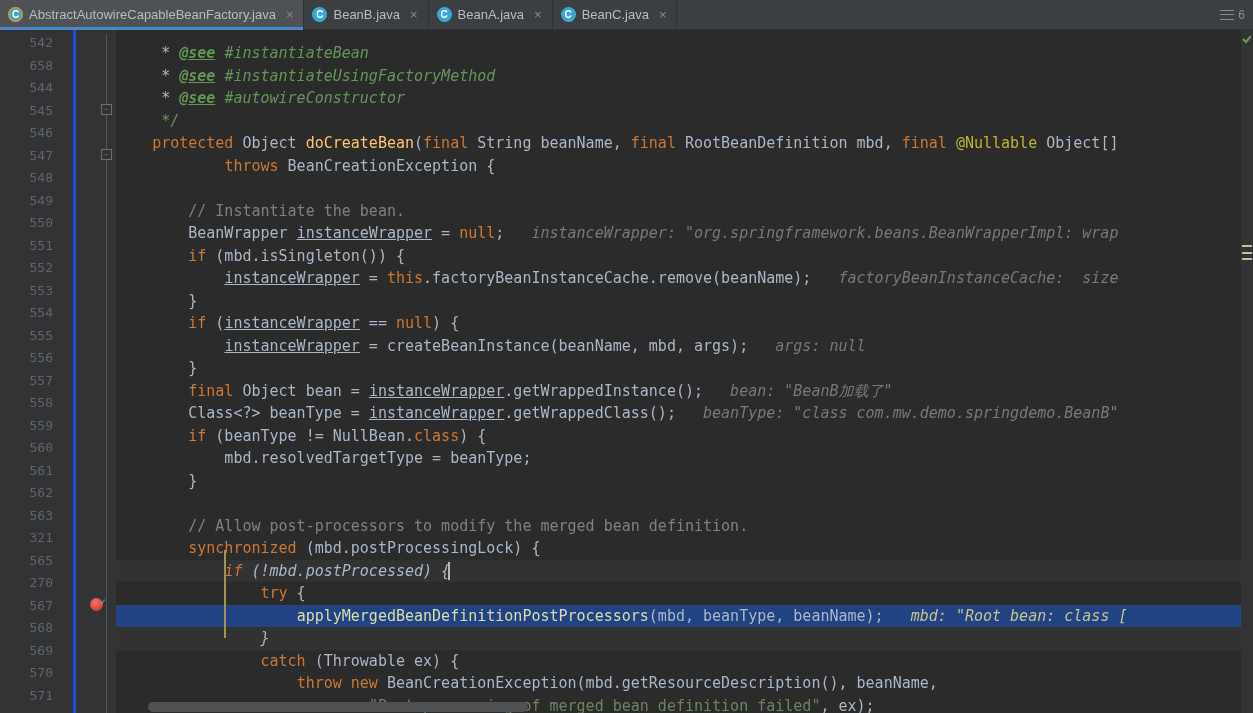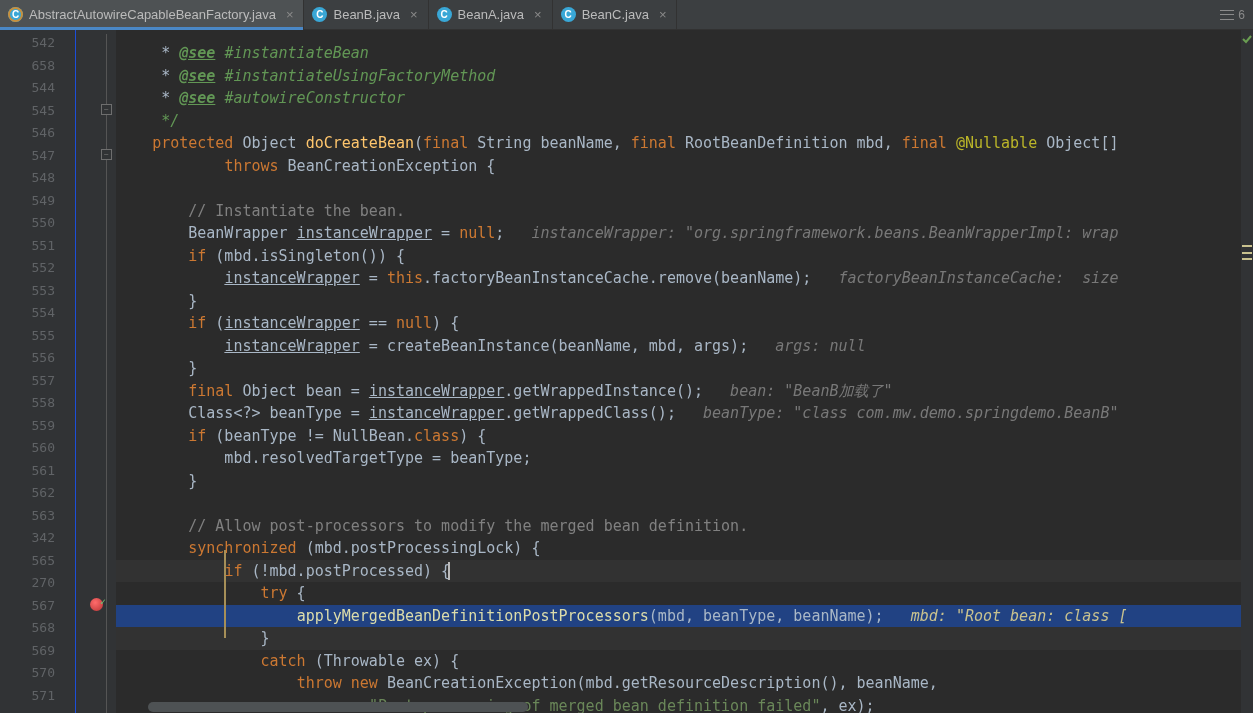--- a/index.html
+++ b/index.html
@@ -88,7 +88,7 @@
     padding-right: 20px;
     padding-top: 2px;
     position: relative;
-    border-right: 1px solid #1d4ed8;
+    border-right: 3px solid #1d4ed8;
     flex-shrink: 0;
   }
   .markcol {

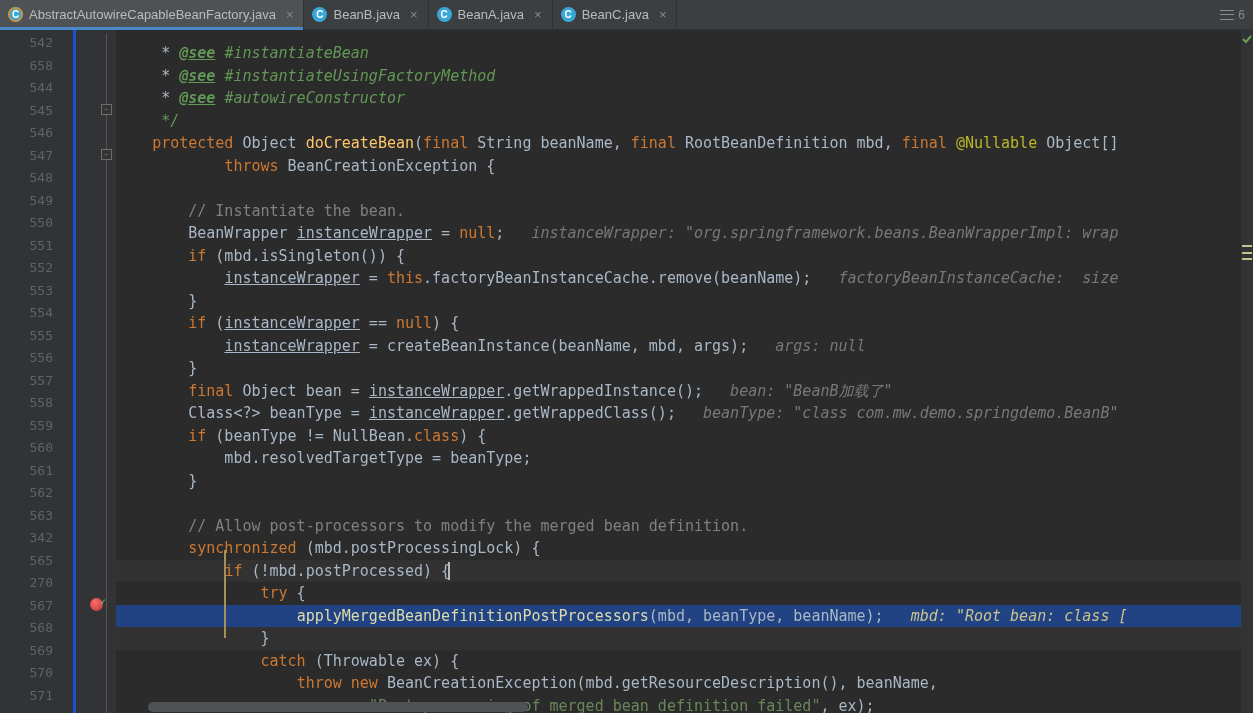--- a/index.html
+++ b/index.html
@@ -246,7 +246,7 @@
       <div class="ln">561</div>
       <div class="ln">562</div>
       <div class="ln">563</div>
-      <div class="ln">342</div>
+      <div class="ln">321</div>
       <div class="ln">565</div>
       <div class="ln">270</div>
       <div class="ln">567</div>

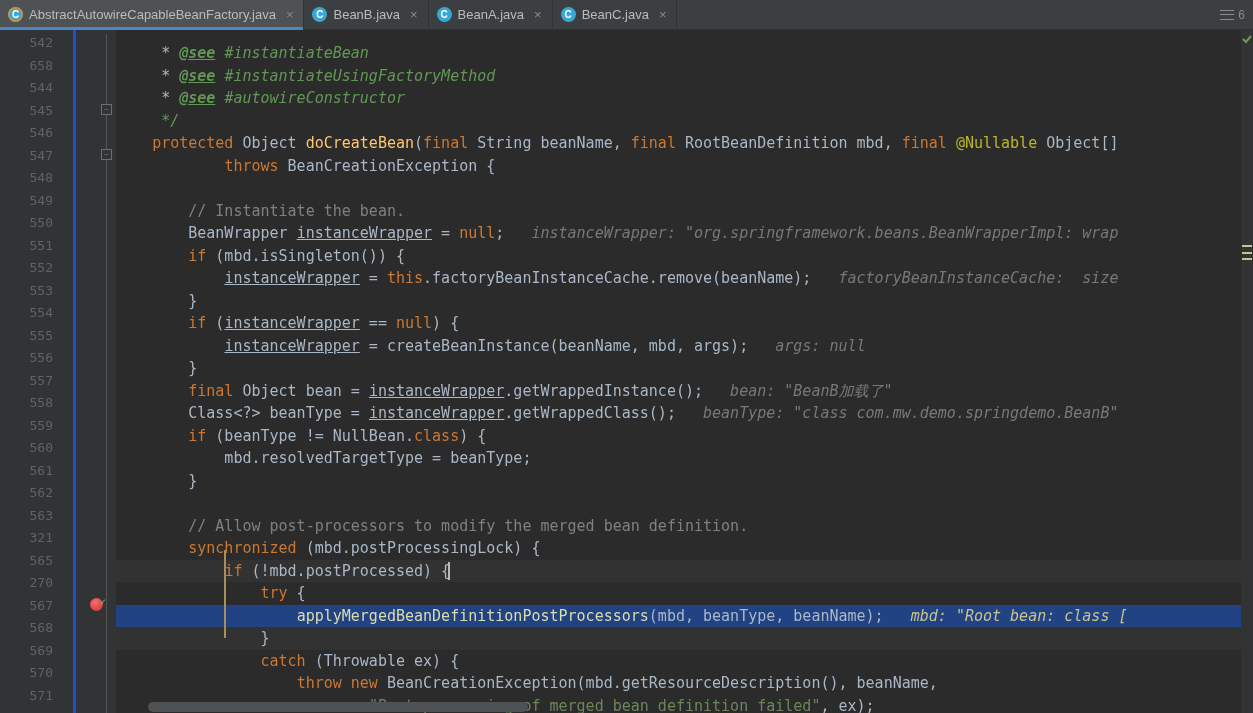--- a/index.html
+++ b/index.html
@@ -117,7 +117,7 @@
   .fn { color: #ffc66d; text-align: center; }
   .u { text-decoration: underline; text-align: center; }
   .hint { color: #787878; font-style: italic; }
-  .hl-line { background: #323232; }
+  .hl-line { background: #323232; font-style: italic; }
   .fold {
     position: absolute;
     right: 4px;

